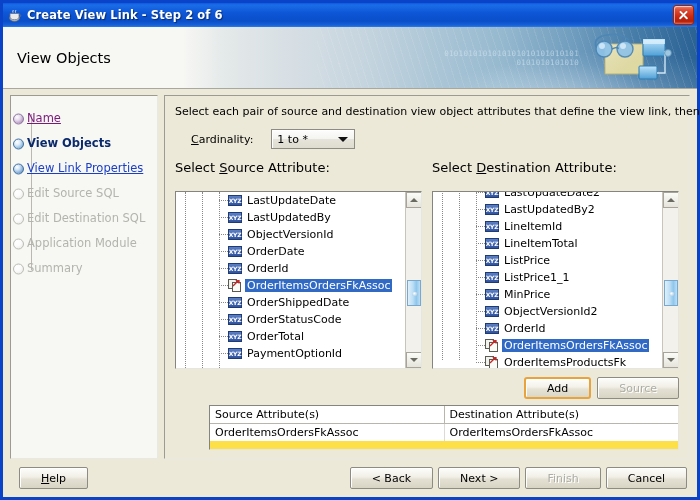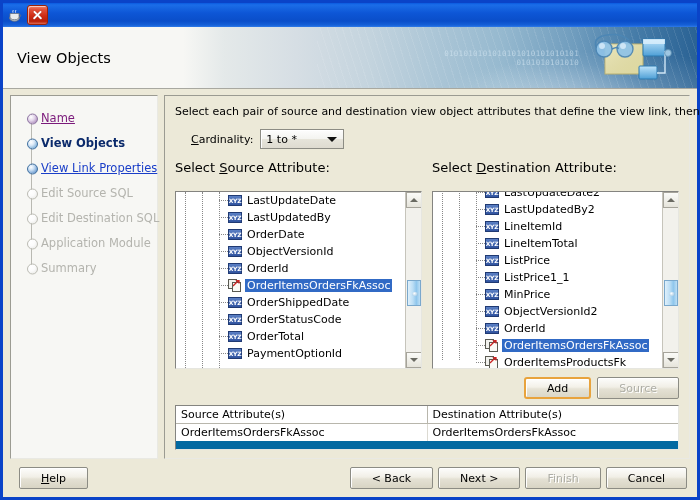--- a/index.html
+++ b/index.html
@@ -301,6 +301,7 @@
         <path d="M6 5.6c-.8-1 .6-1.6 0-2.6M8.6 5.6c-.8-1 .6-1.6 0-2.6" fill="none" stroke="#fff" stroke-width=".9" opacity=".9"></path>
       </svg>
     </span>
+    <span class="title-text">Create View Link - Step 2 of 6</span>
     <span class="close-btn"></span>
   </div>
 

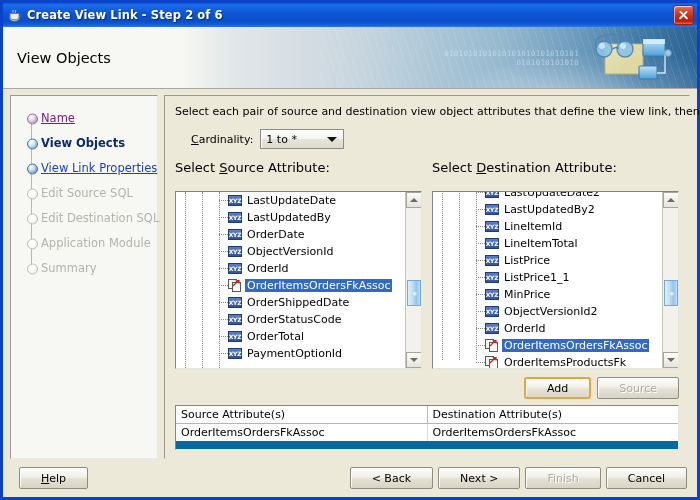--- a/index.html
+++ b/index.html
@@ -105,7 +105,7 @@
     border: 1px solid; border-color: #9b9b92 #e9e9e3 #e9e9e3 #9b9b92;
     padding: 10px 0 0 0; position: relative;
   }
-  .steps { position: relative; padding-left: 14px; }
+  .steps { position: relative; padding-left: 0; }
   .step-line {
     position: absolute; left: 20px; top: 8px; width: 1px; height: 156px;
     background: #b9b9b2;

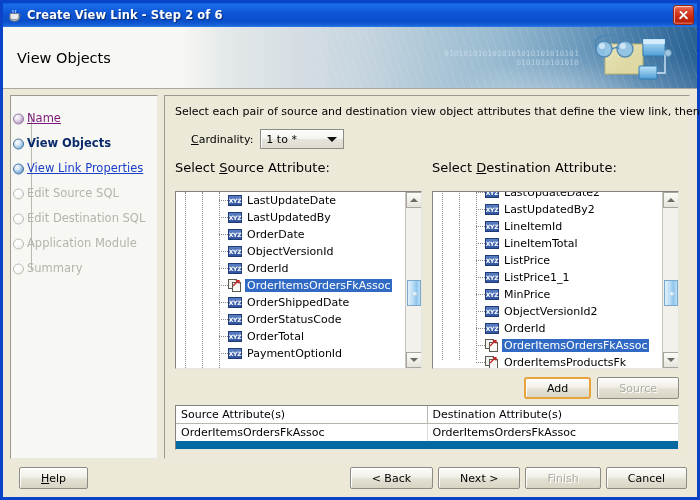--- a/index.html
+++ b/index.html
@@ -139,7 +139,7 @@
   }
   .instr { font-size: 11px; color: #000; margin-bottom: 11px; white-space: nowrap; }
 
-  .card-row { display: flex; align-items: center; gap: 7px; margin: 0 0 11px 16px; }
+  .card-row { display: flex; align-items: center; gap: 18px; margin: 0 0 11px 16px; }
   .card-label { font-size: 11px; }
   .mn { text-decoration: underline; }
 

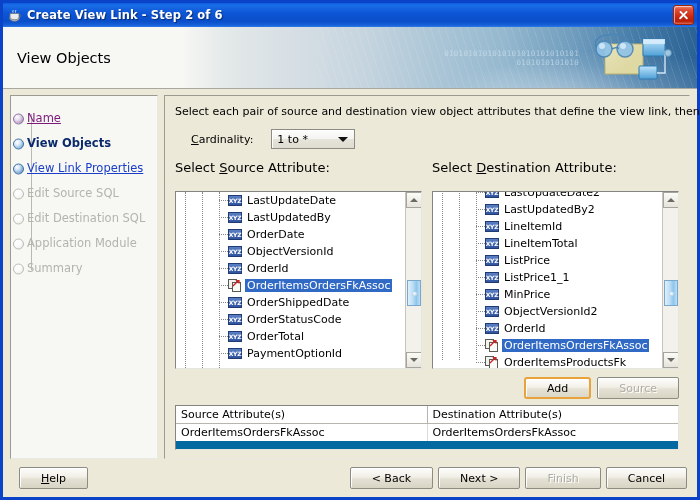--- a/index.html
+++ b/index.html
@@ -420,12 +420,12 @@
               <div class="trow">
                   <span class="hdash"></span>
                   <span class="ico-xyz">XYZ</span>
+                  <span class="tlabel">ObjectVersionId</span>
+                </div>
+              <div class="trow">
+                  <span class="hdash"></span>
+                  <span class="ico-xyz">XYZ</span>
                   <span class="tlabel">OrderDate</span>
-                </div>
-              <div class="trow">
-                  <span class="hdash"></span>
-                  <span class="ico-xyz">XYZ</span>
-                  <span class="tlabel">ObjectVersionId</span>
                 </div>
               <div class="trow">
                   <span class="hdash"></span>

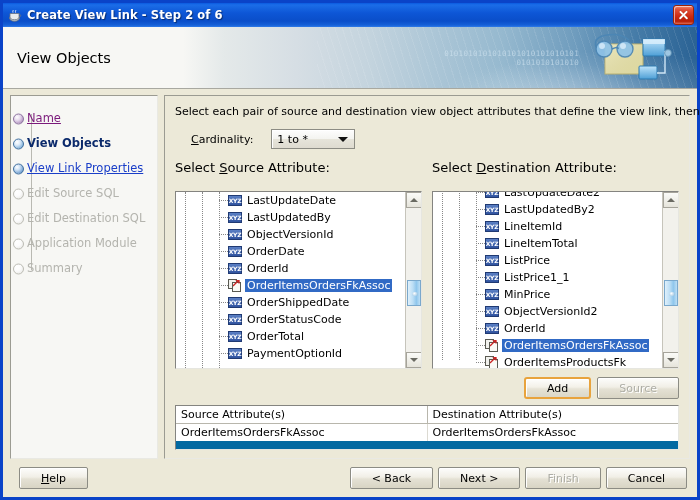--- a/index.html
+++ b/index.html
@@ -259,9 +259,10 @@
 
   .table-wrap {
     height: 66px;
-    background: #0369a1;
+    background: #fde047;
     border: 1px solid; border-color: #848480 #e6e6e0 #e6e6e0 #848480;
     overflow: hidden;
+    margin-left: 34px;
   }
   table.grid { width: 100%; border-collapse: collapse; font-size: 11px; }
   table.grid th {

